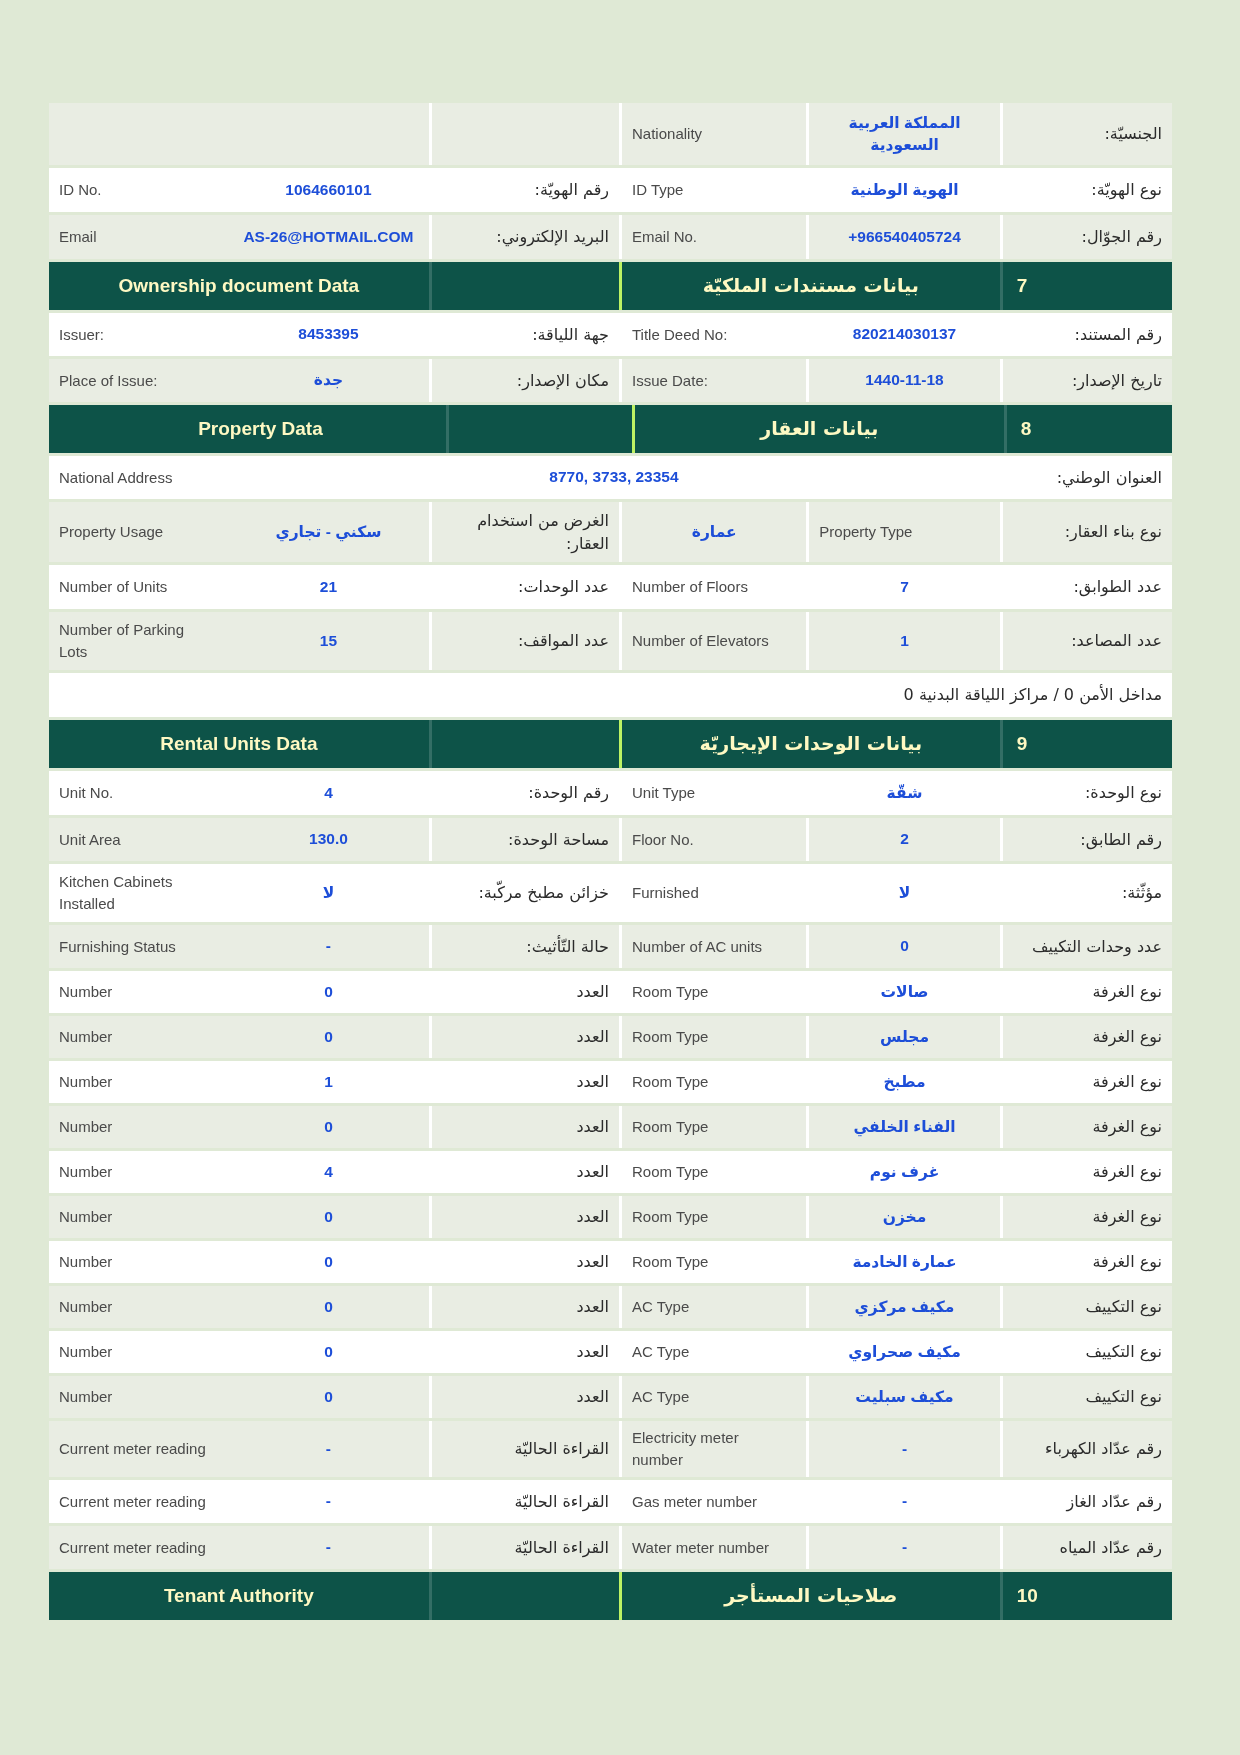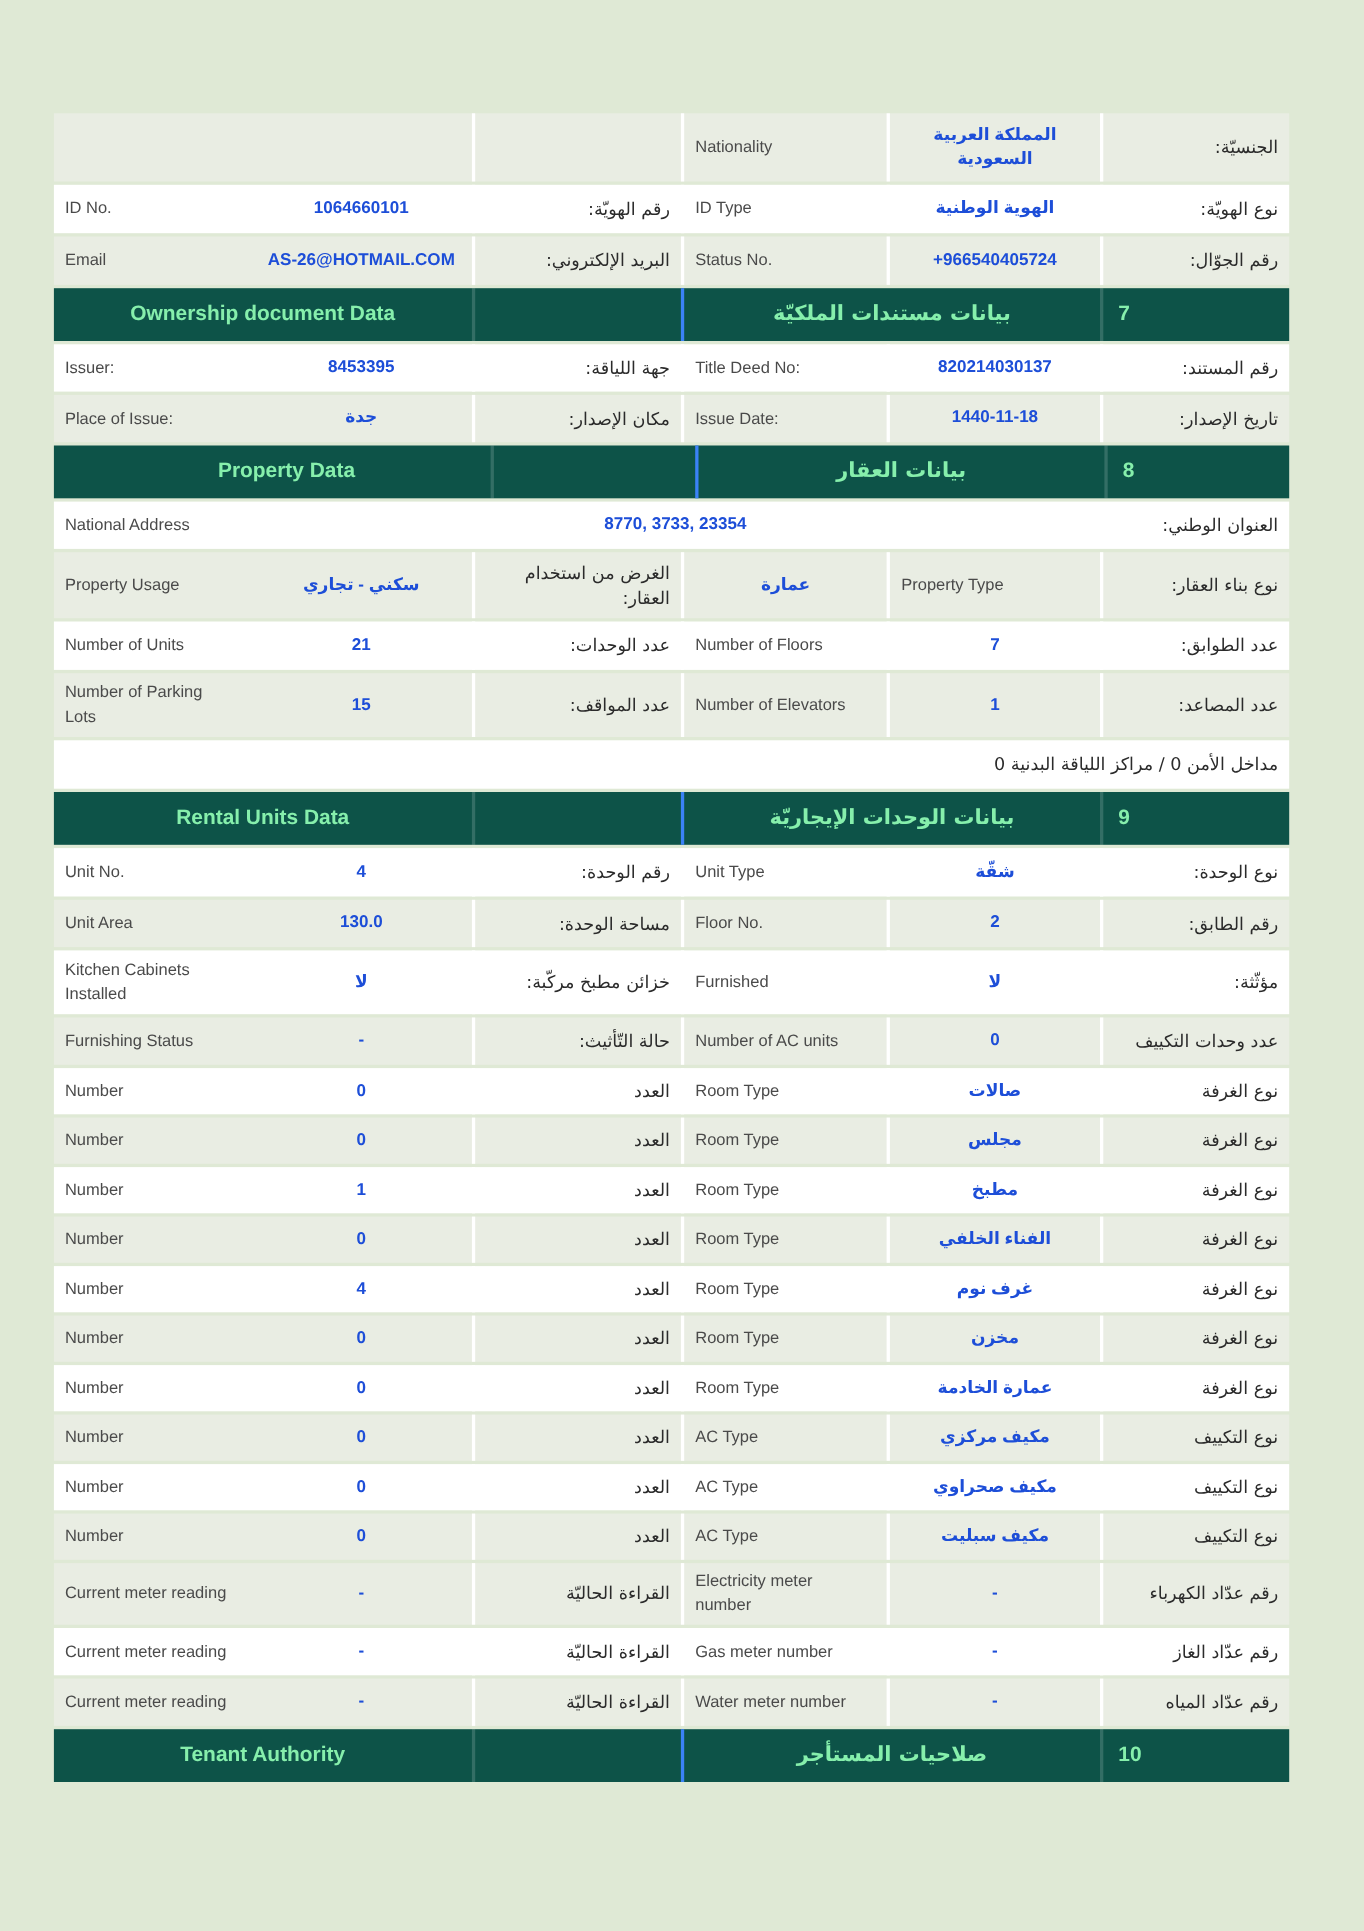--- a/index.html
+++ b/index.html
@@ -104,7 +104,7 @@
           <span>البريد الإلكتروني:</span>
         </div>
         <div class="c en d">
-          <span>Status No.</span>
+          <span>Email No.</span>
         </div>
         <div class="c val d">
           <span>+966540405724</span>

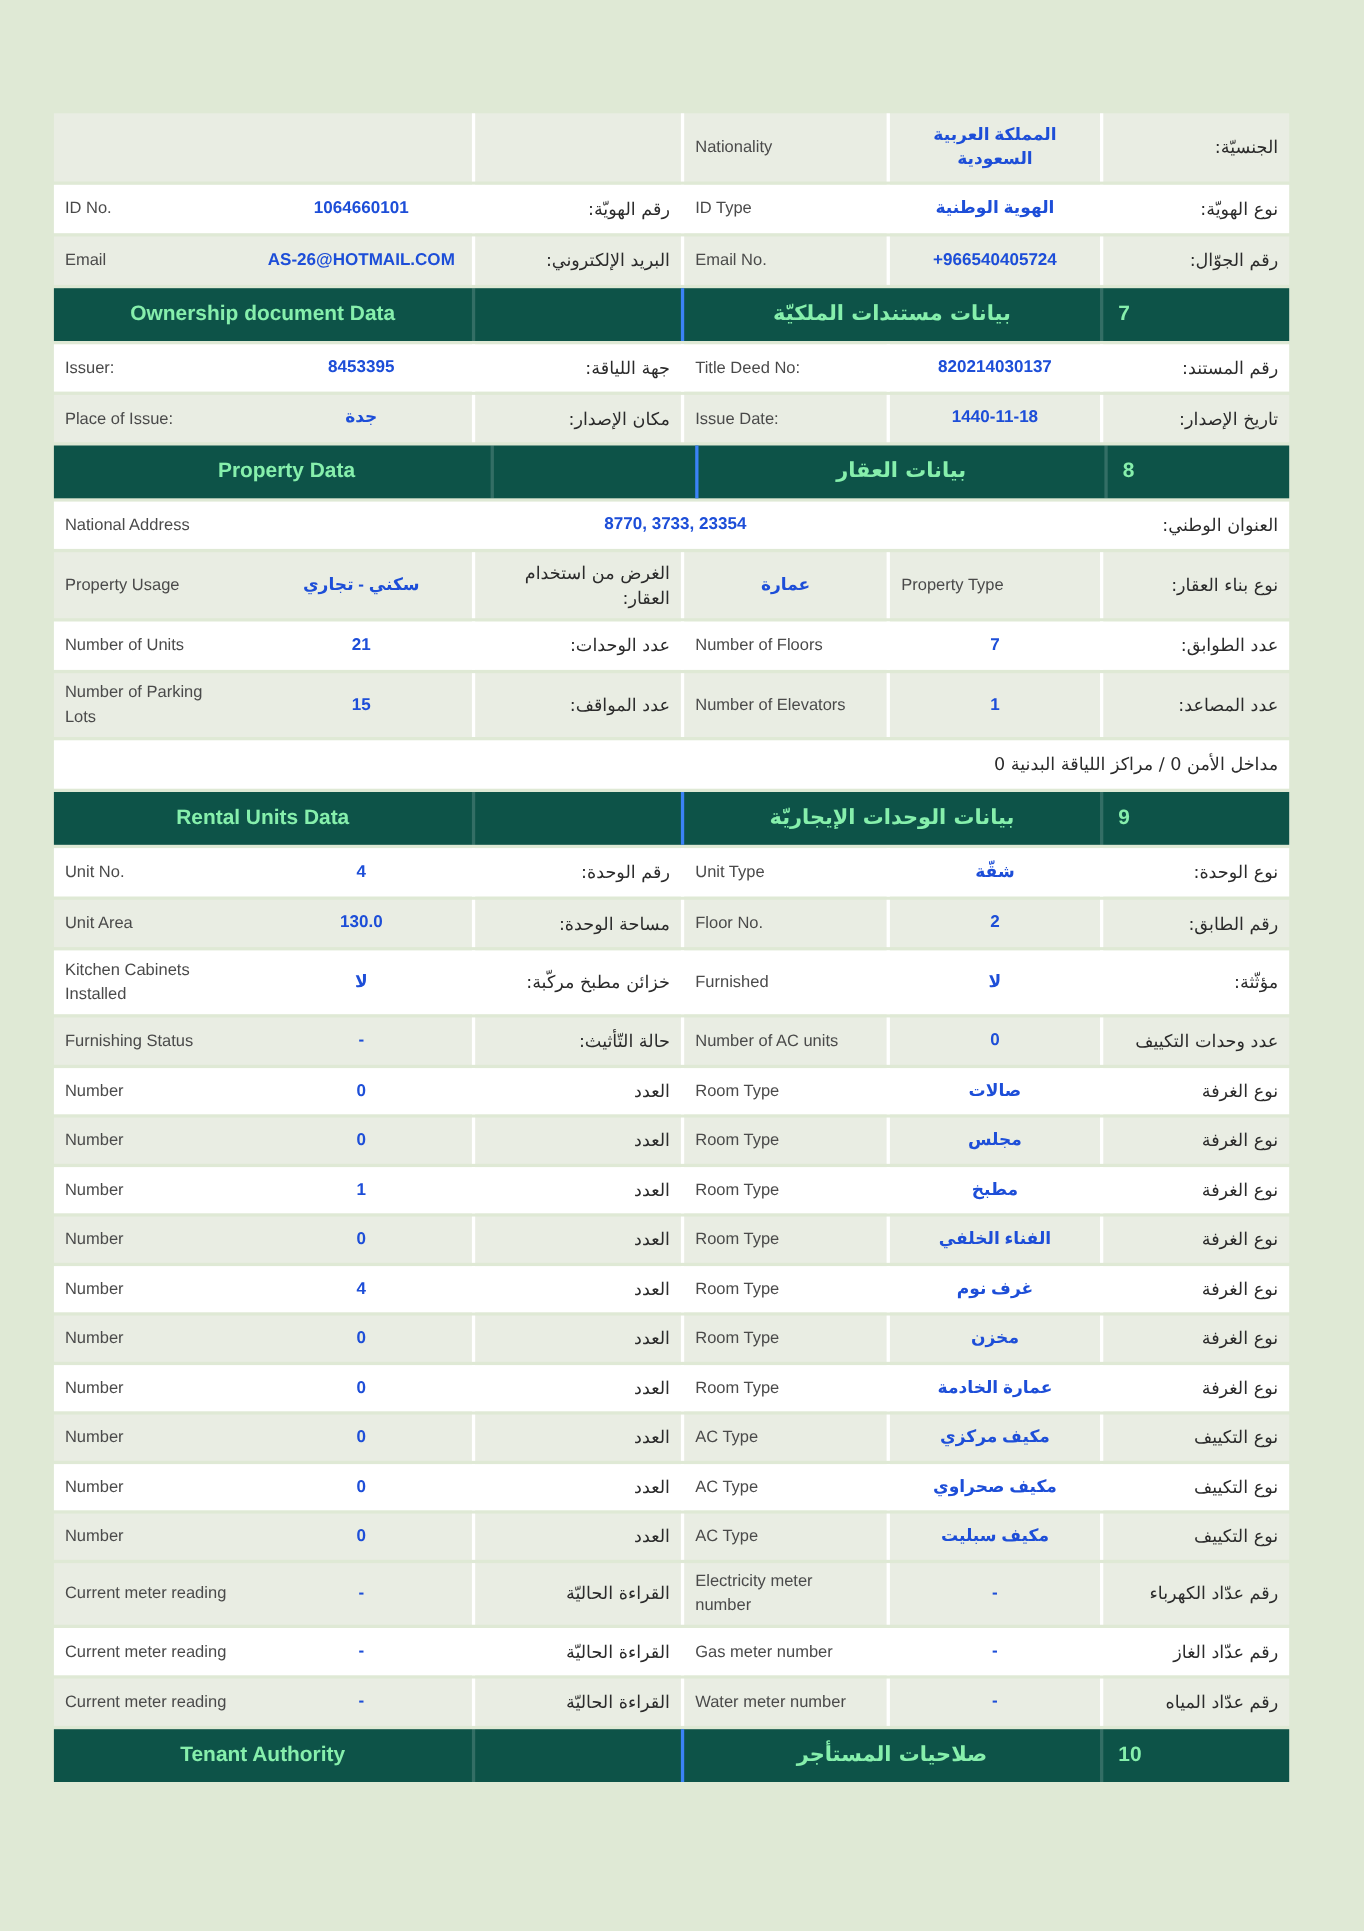--- a/index.html
+++ b/index.html
@@ -35,7 +35,7 @@
   .d{border-left:3px solid #ffffff;}
   .wrap{display:inline-block;max-width:140px;white-space:normal;}
   
-  .hc{color:#86efac;font-weight:bold;font-size:19px;}
+  .hc{color:#fef9c3;font-weight:bold;font-size:19px;}
   .span12{grid-column:1/3;justify-content:center;}
   .col3{grid-column:3;}
   .span45{grid-column:4/6;justify-content:center;direction:rtl;

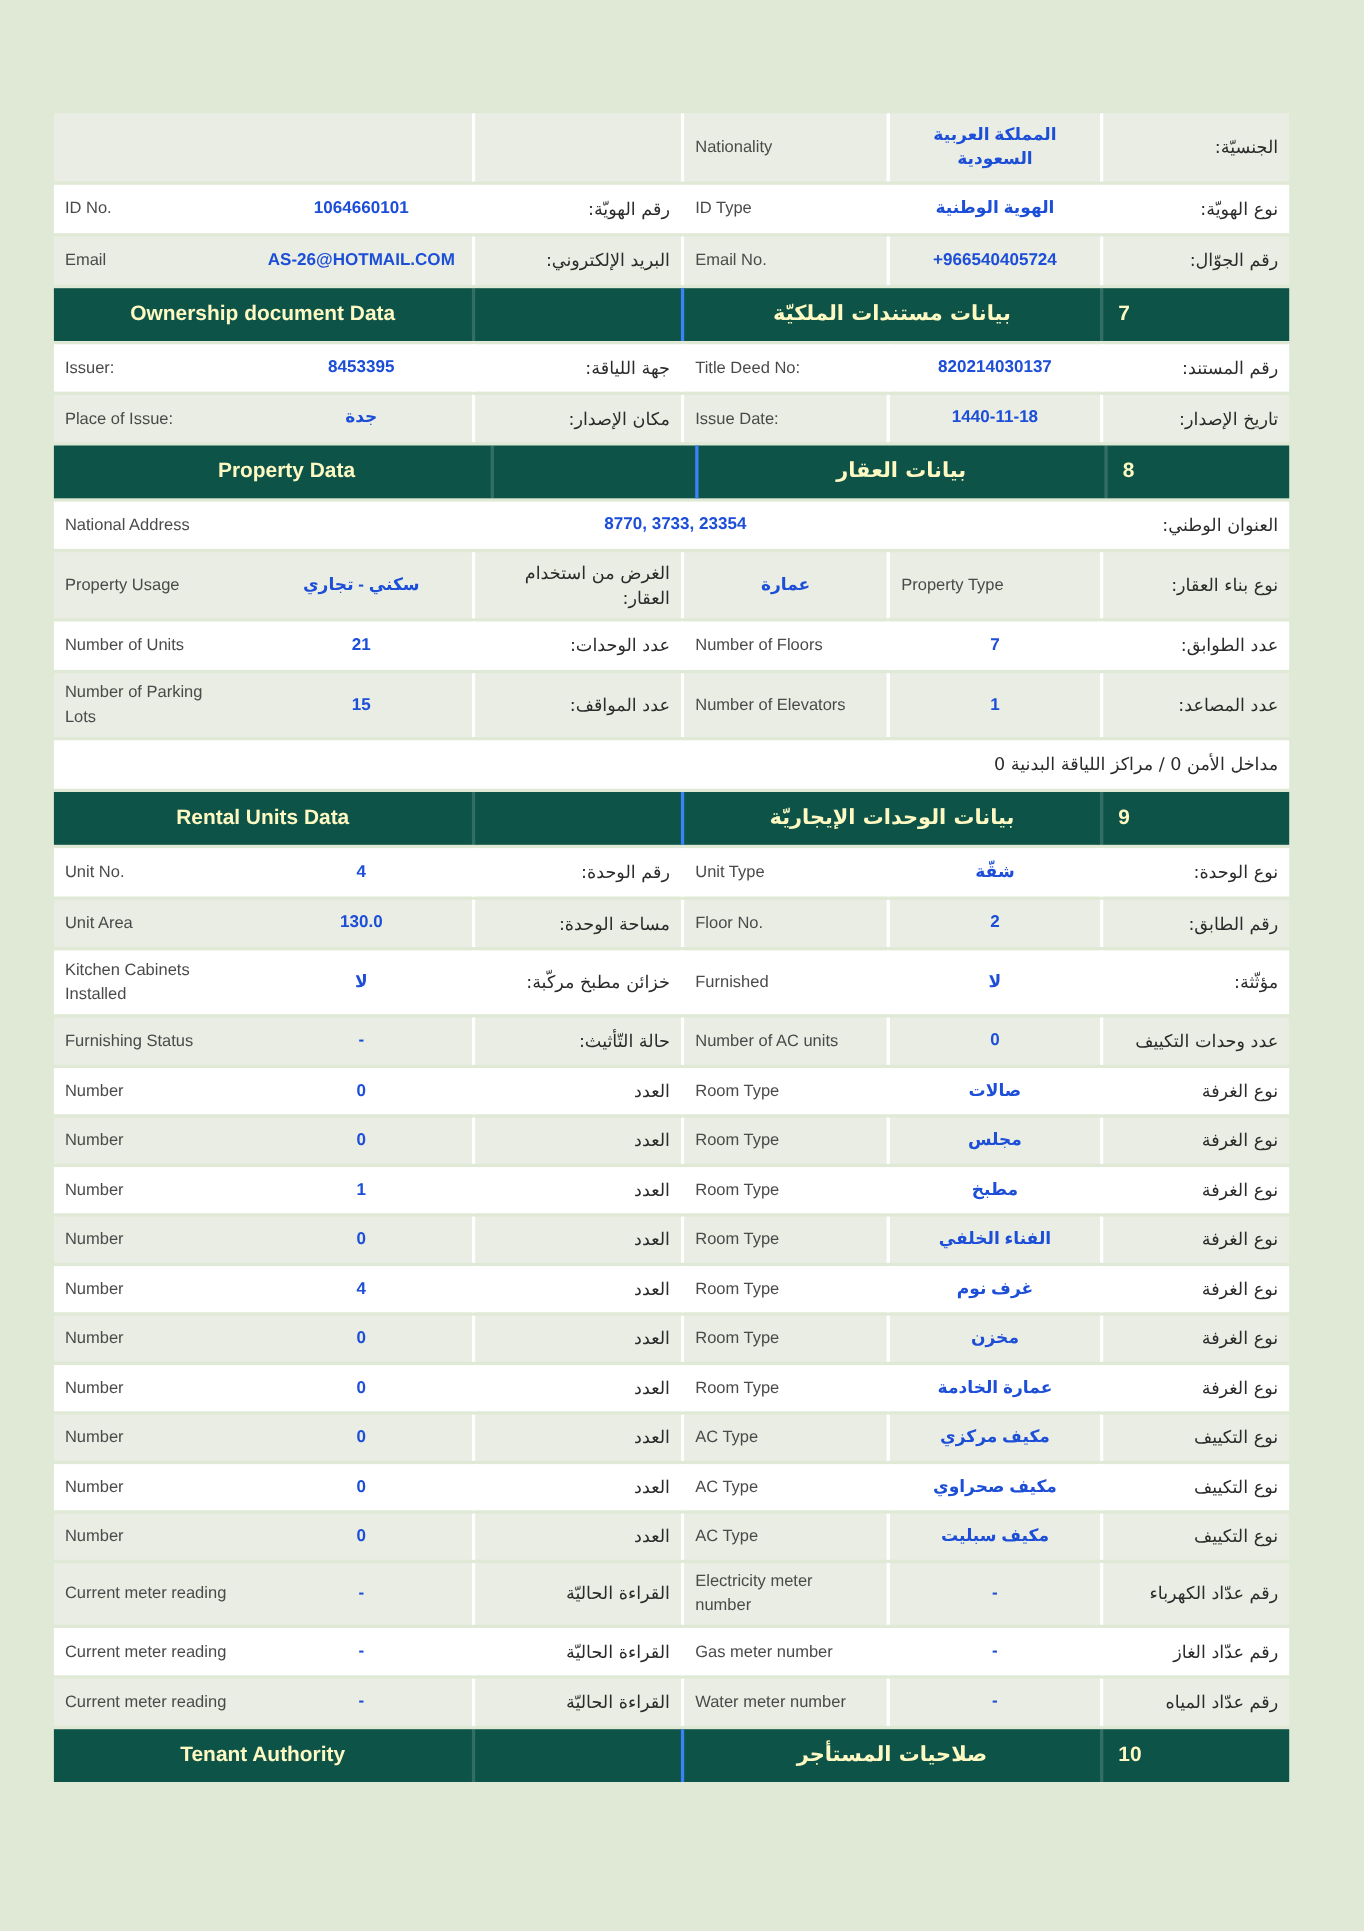--- a/index.html
+++ b/index.html
@@ -42,7 +42,7 @@
           font-family:"DejaVu Sans","Liberation Sans",sans-serif;}
   .col6{grid-column:6;}
   .hd{border-left:3px solid rgba(255,255,255,0.16);}
-  .hdm{border-left:3px solid #3b82f6;}
+  .hdm{border-left:3px solid #bef264;}
   .num{justify-content:flex-start;padding-left:14px;}
   
   .fullspan{grid-column:1/7;}

